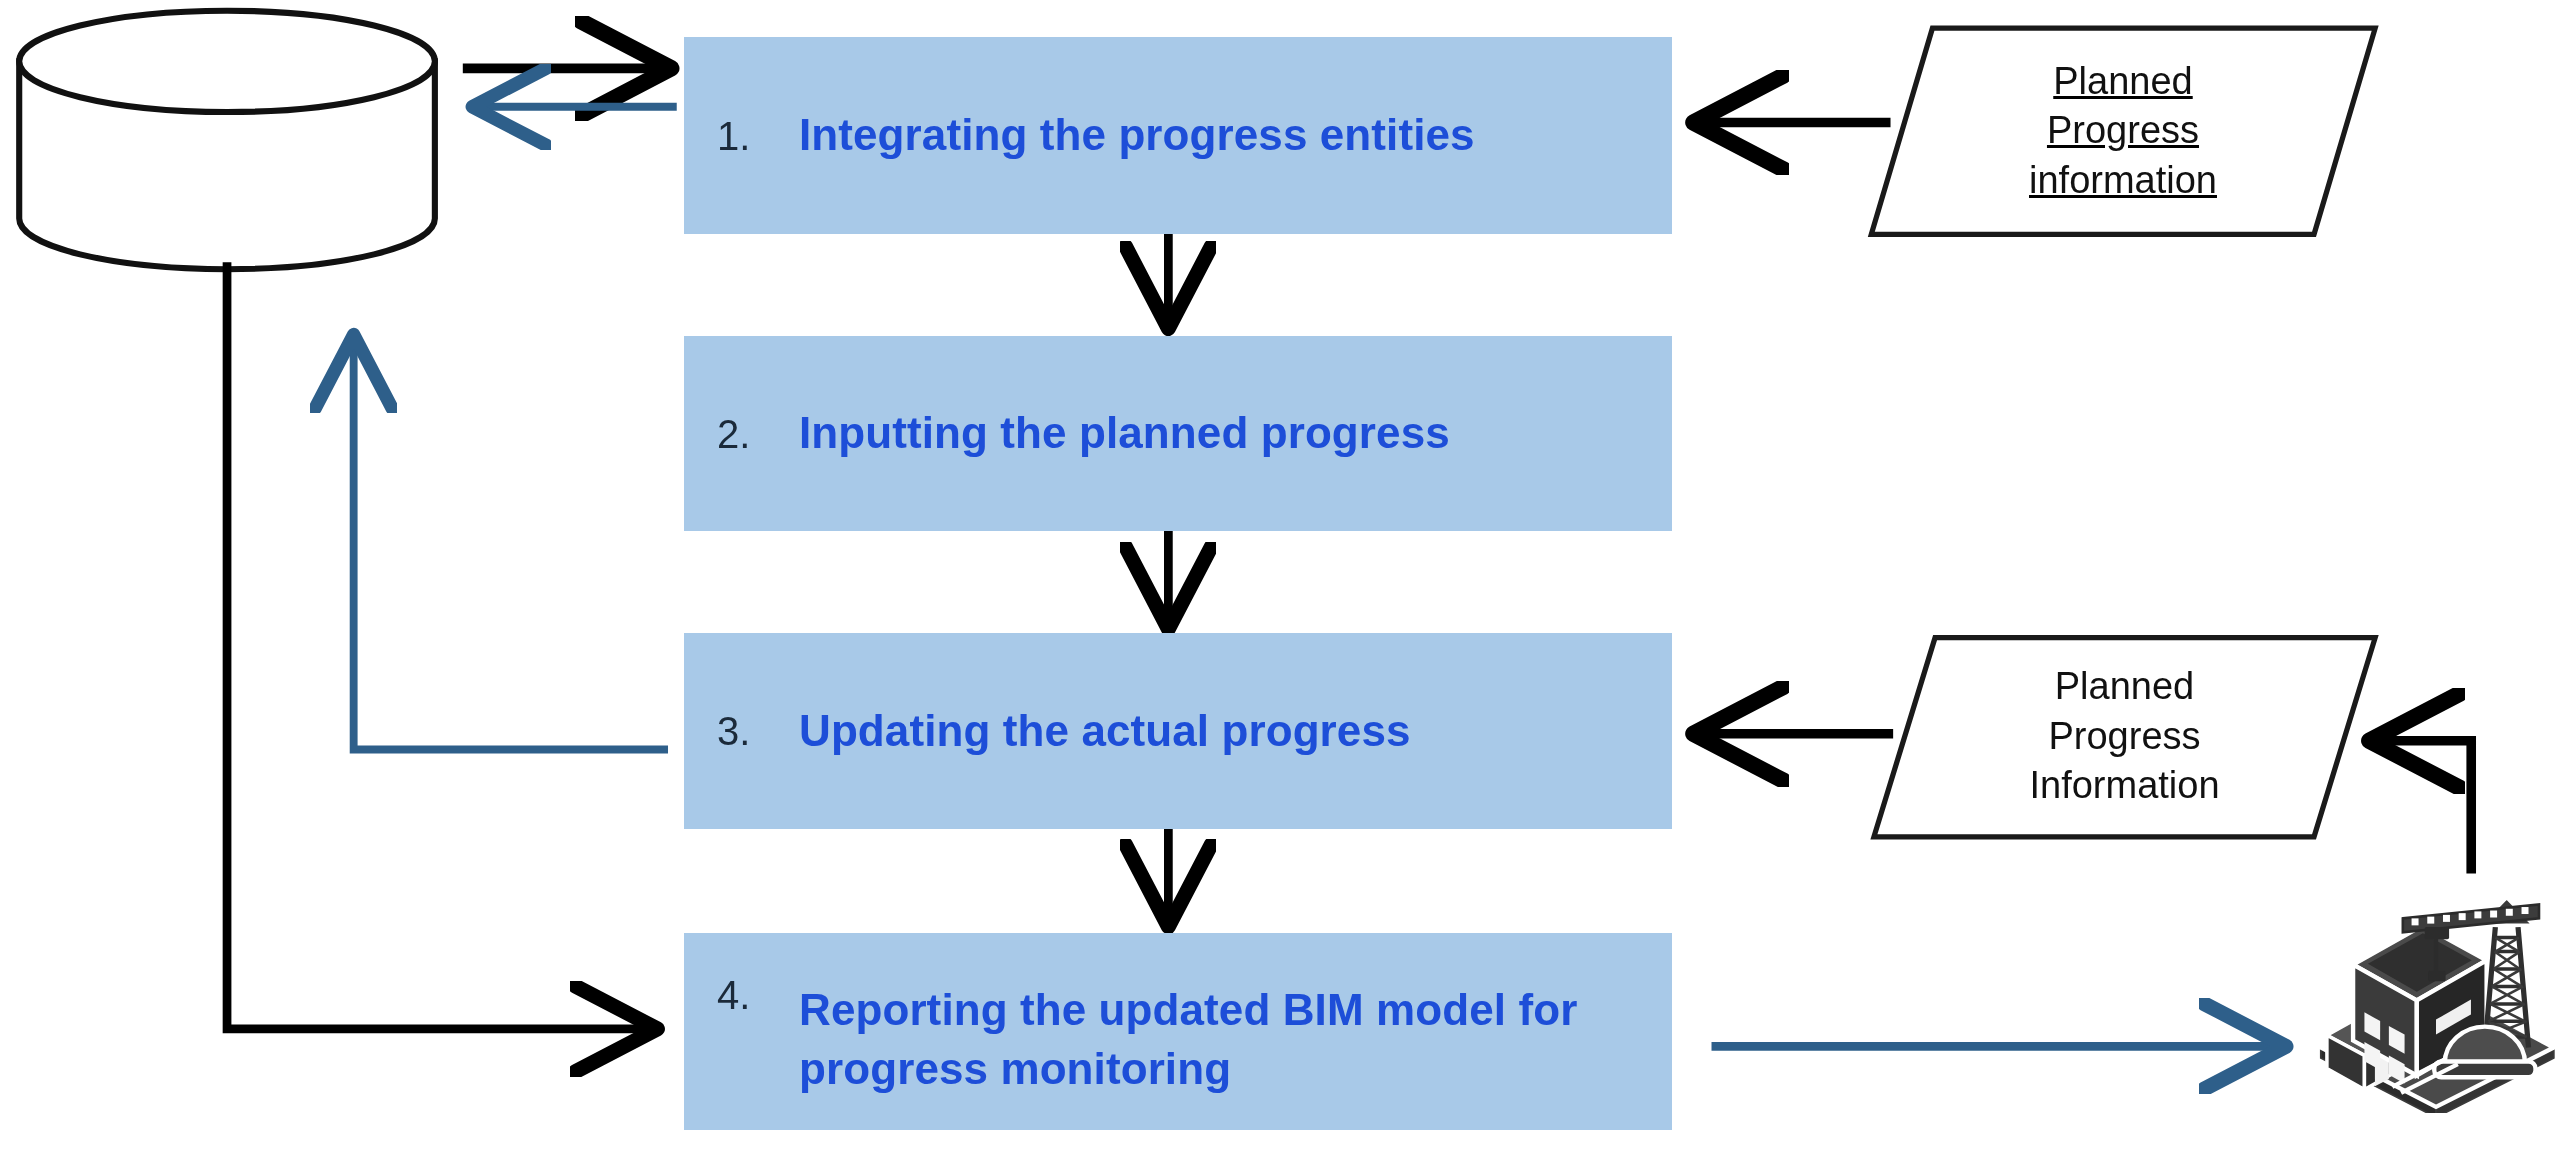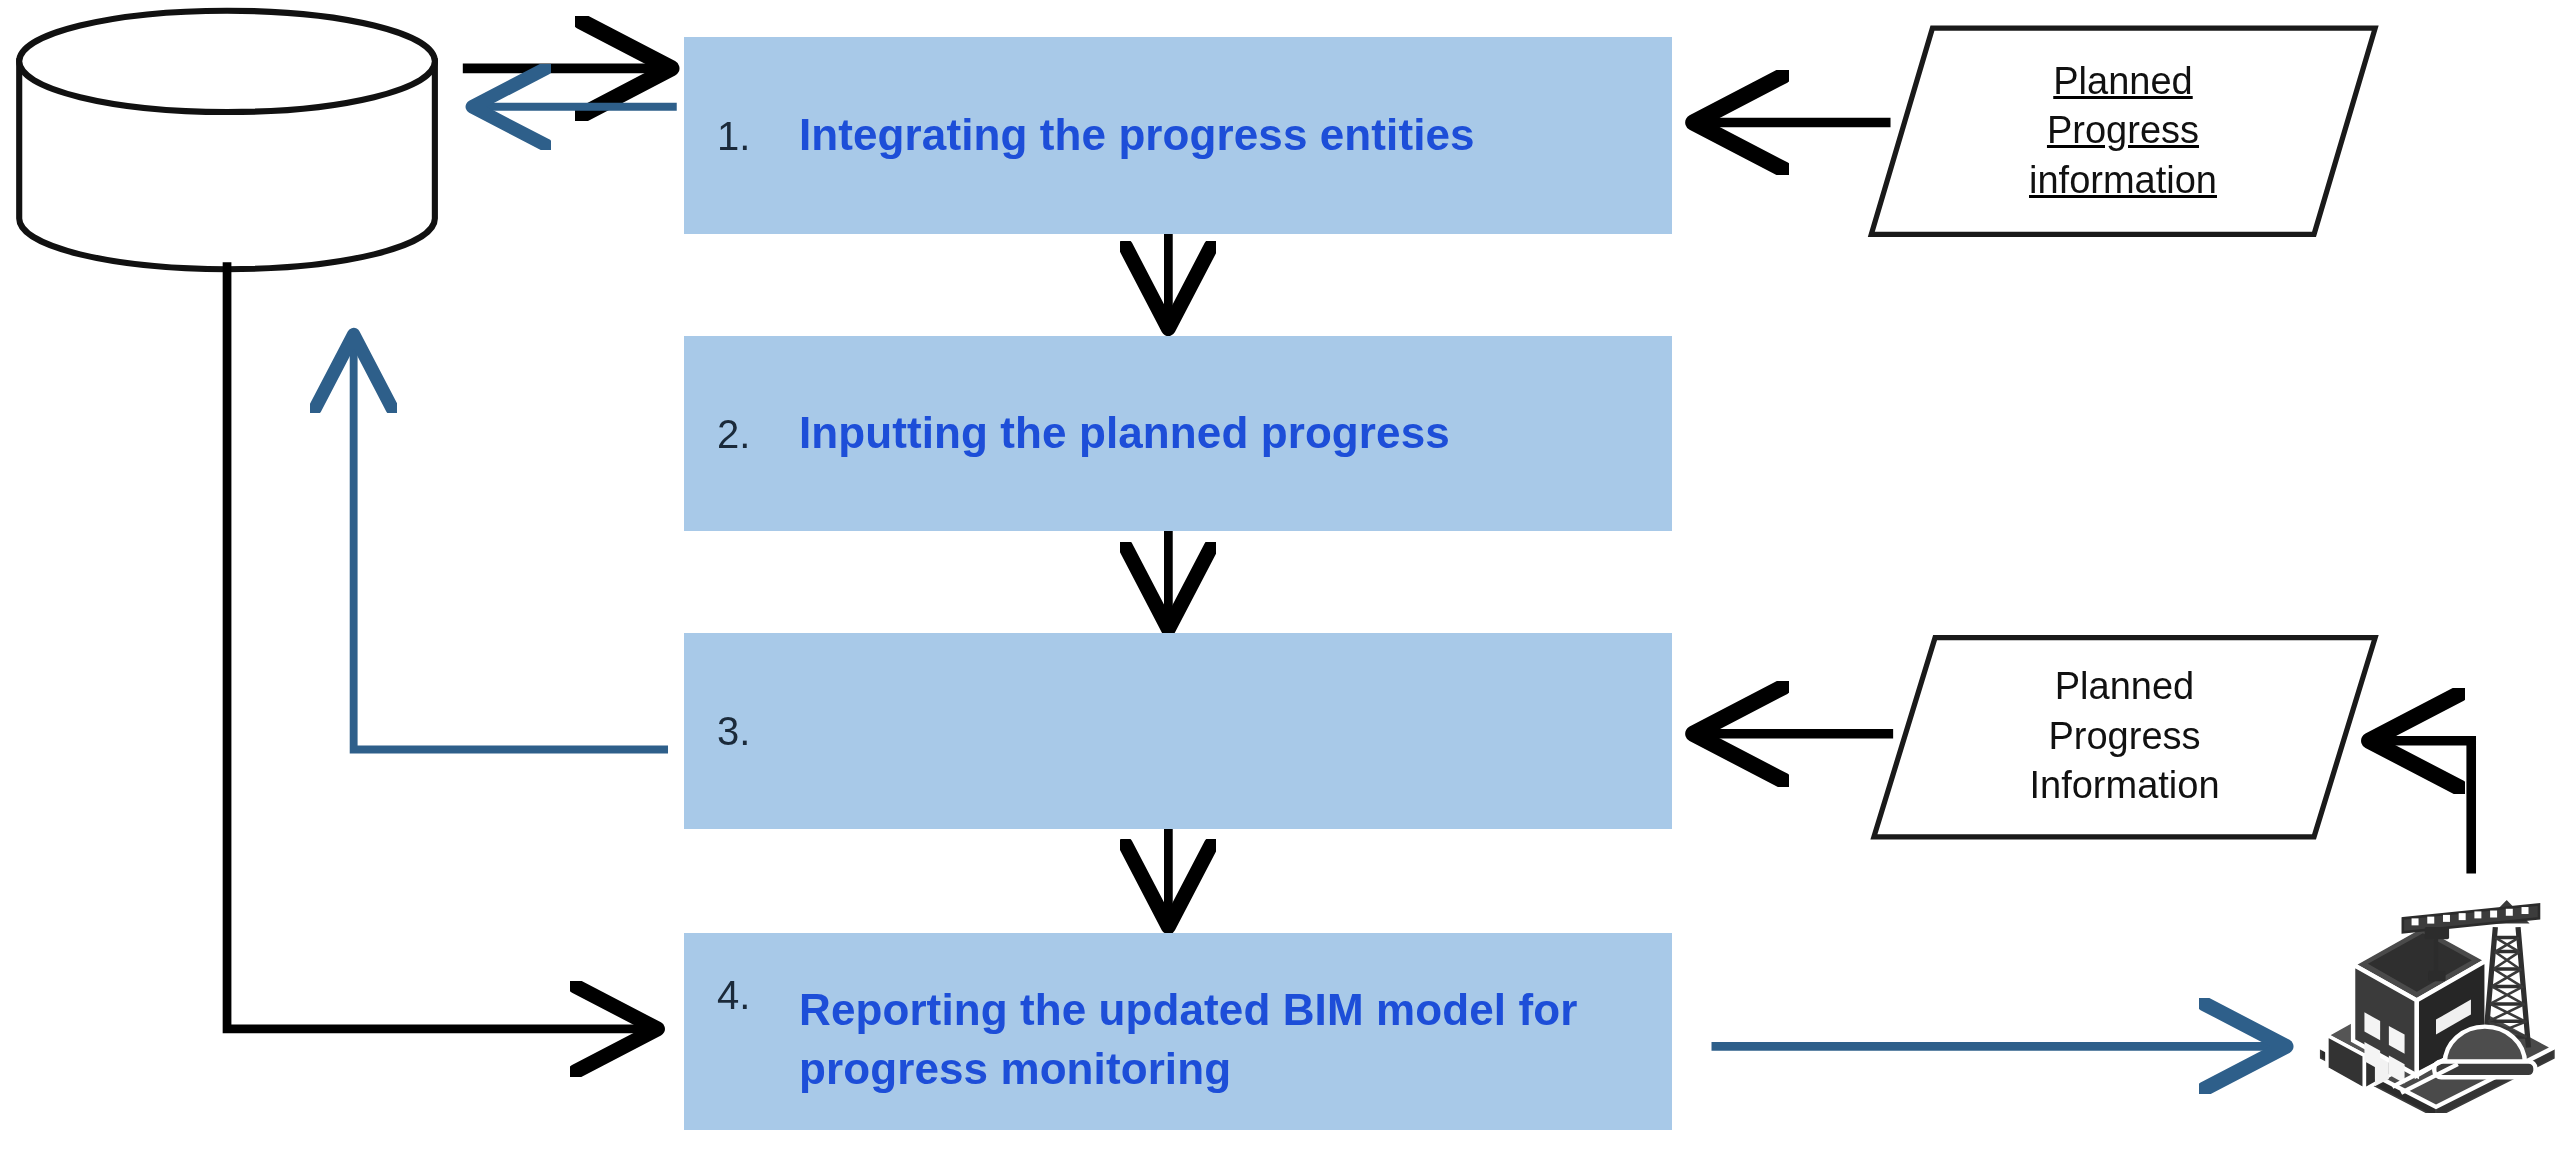--- a/index.html
+++ b/index.html
@@ -148,6 +148,7 @@
 
   <div class="process-box" style="left:684px; top:633px; width:988px; height:196px;">
     <div class="process-num">3.</div>
+    <div class="process-label">Updating the actual progress</div>
   </div>
 
   <div class="process-box" style="left:684px; top:933px; width:988px; height:197px; padding-right:35px;">

